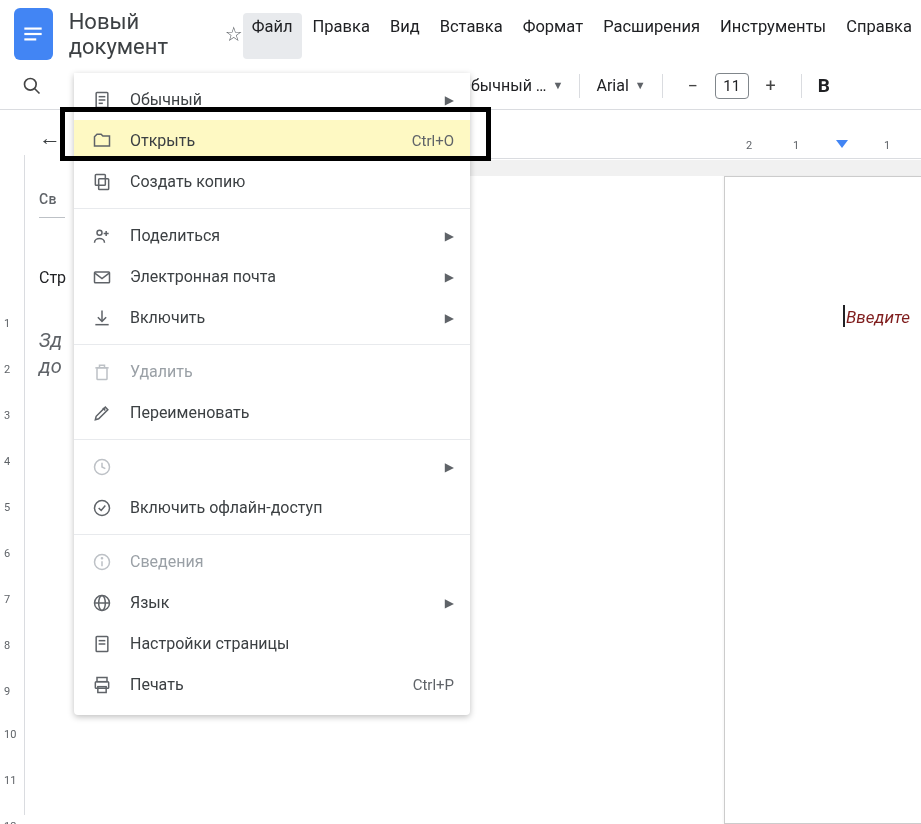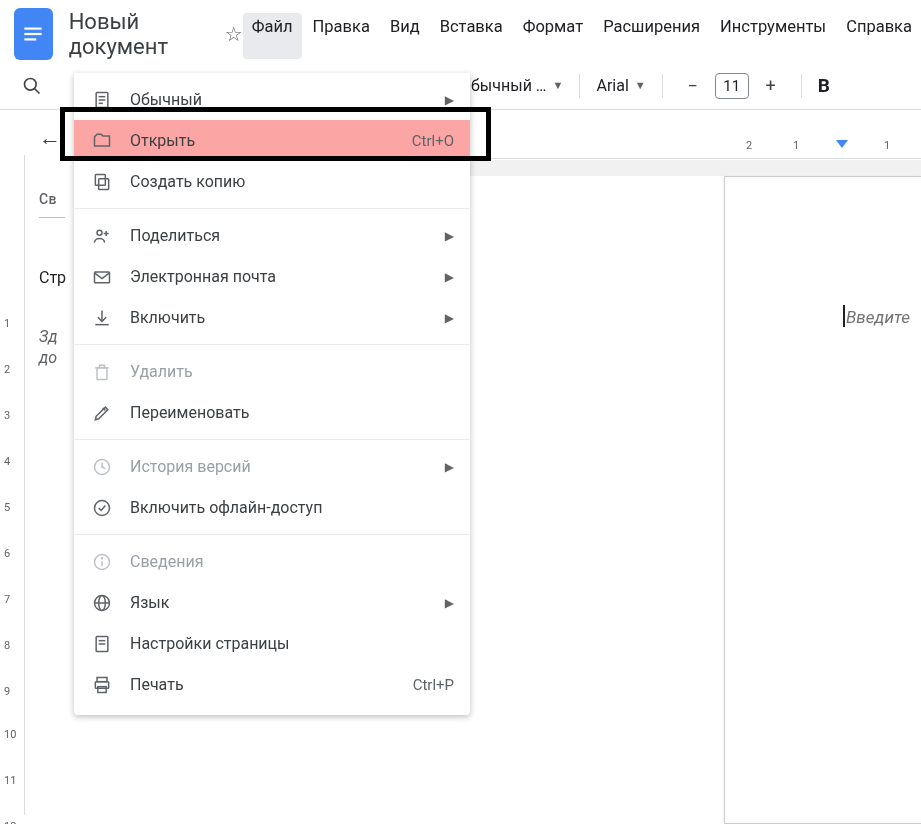--- a/index.html
+++ b/index.html
@@ -105,7 +105,7 @@
     padding: 0 16px 0 16px; font-size:16px; color:#3c4043;
     cursor:pointer; position:relative;
   }
-  .dd-item.hover { background:#fca5a5; }
+  .dd-item.hover { background:#fef9c3; }
   .dd-item.disabled { color:#9aa0a6; }
   .dd-icon { width:24px; height:24px; margin-right:16px; display:flex; align-items:center; justify-content:center; }
   .dd-icon svg { width:20px; height:20px; stroke:#5f6368; fill:none; stroke-width:1.8; }

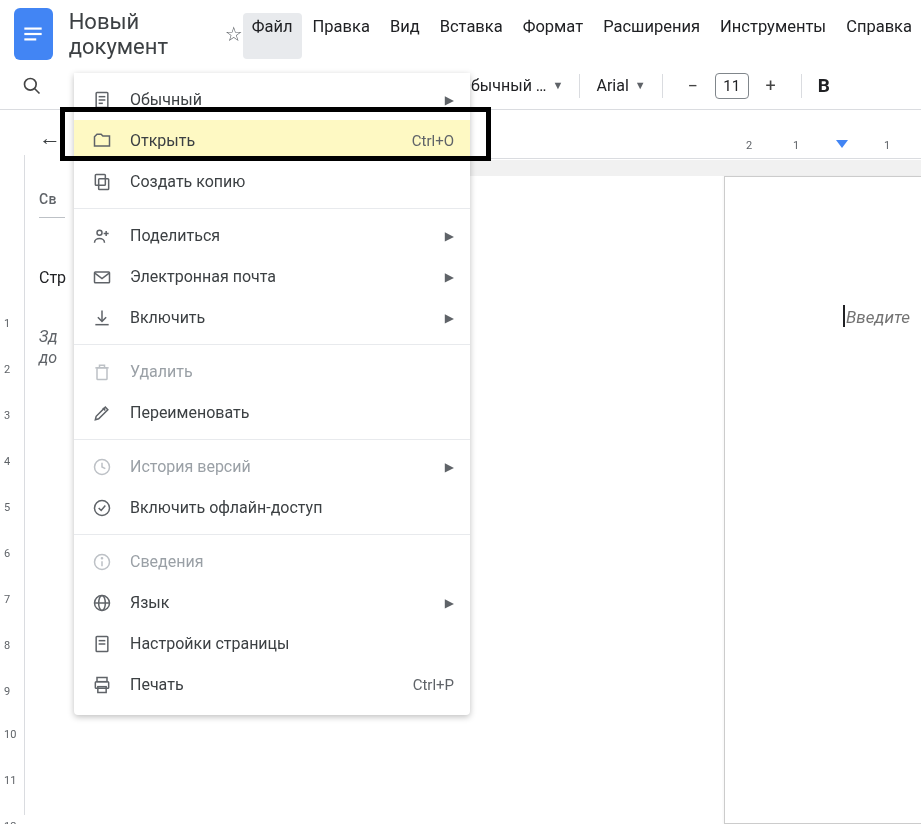--- a/index.html
+++ b/index.html
@@ -85,7 +85,7 @@
   .page-gap { position:absolute; top:160px; left:470px; right:0; height:16px; background:#f1f1f1; }
   .placeholder {
     position:absolute; top:130px; left:121px;
-    font-size:17px; font-style:italic; color:#737373;
+    font-size:17px; font-style:italic; color:#7f1d1d;
   }
   .cursor-bar {
     position:absolute; top:128px; left:118px; width:1.5px; height:22px; background:#202124;

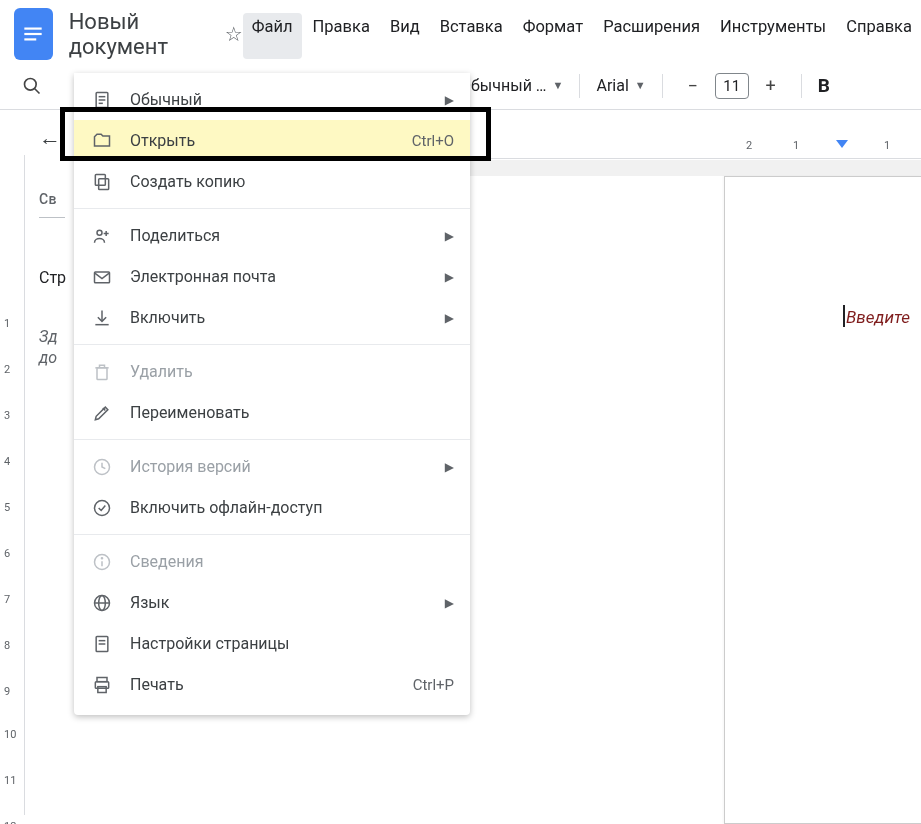--- a/index.html
+++ b/index.html
@@ -55,7 +55,7 @@
   .lp-label { margin-top:40px; font-weight:500; letter-spacing:0.3px; }
   .lp-divider { height:1px; width:26px; background:#bdc1c6; margin-top:10px; }
   .lp-struct { margin-top:50px; color:#202124; font-size:16px; }
-  .lp-body { margin-top:40px; font-style:italic; font-size:16px; color:#5f6368; line-height:1.3; }
+  .lp-body { margin-top:40px; font-style:italic; font-size:20px; color:#5f6368; line-height:1.3; }
 
   
   .vruler {

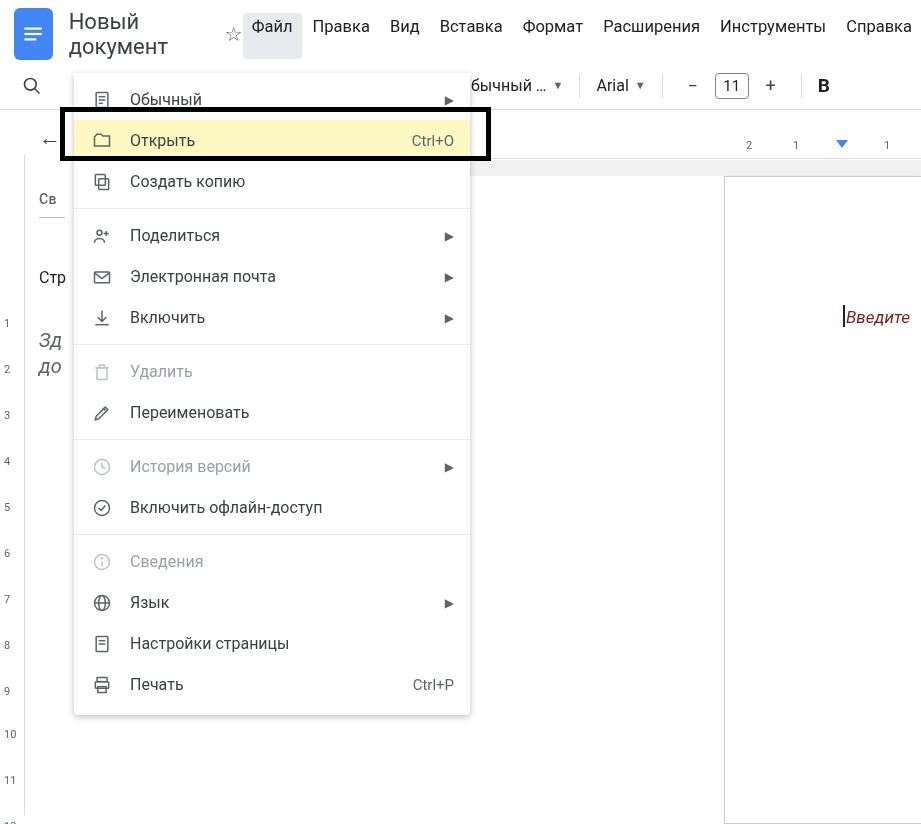--- a/index.html
+++ b/index.html
@@ -312,7 +312,6 @@
           <path d="M12 7v5l4 2"></path>
         </svg>
       </span>
-    <span class="dd-label">История версий</span>
     <span class="dd-sub">▶</span>
   </div>
   <div class="dd-item">

